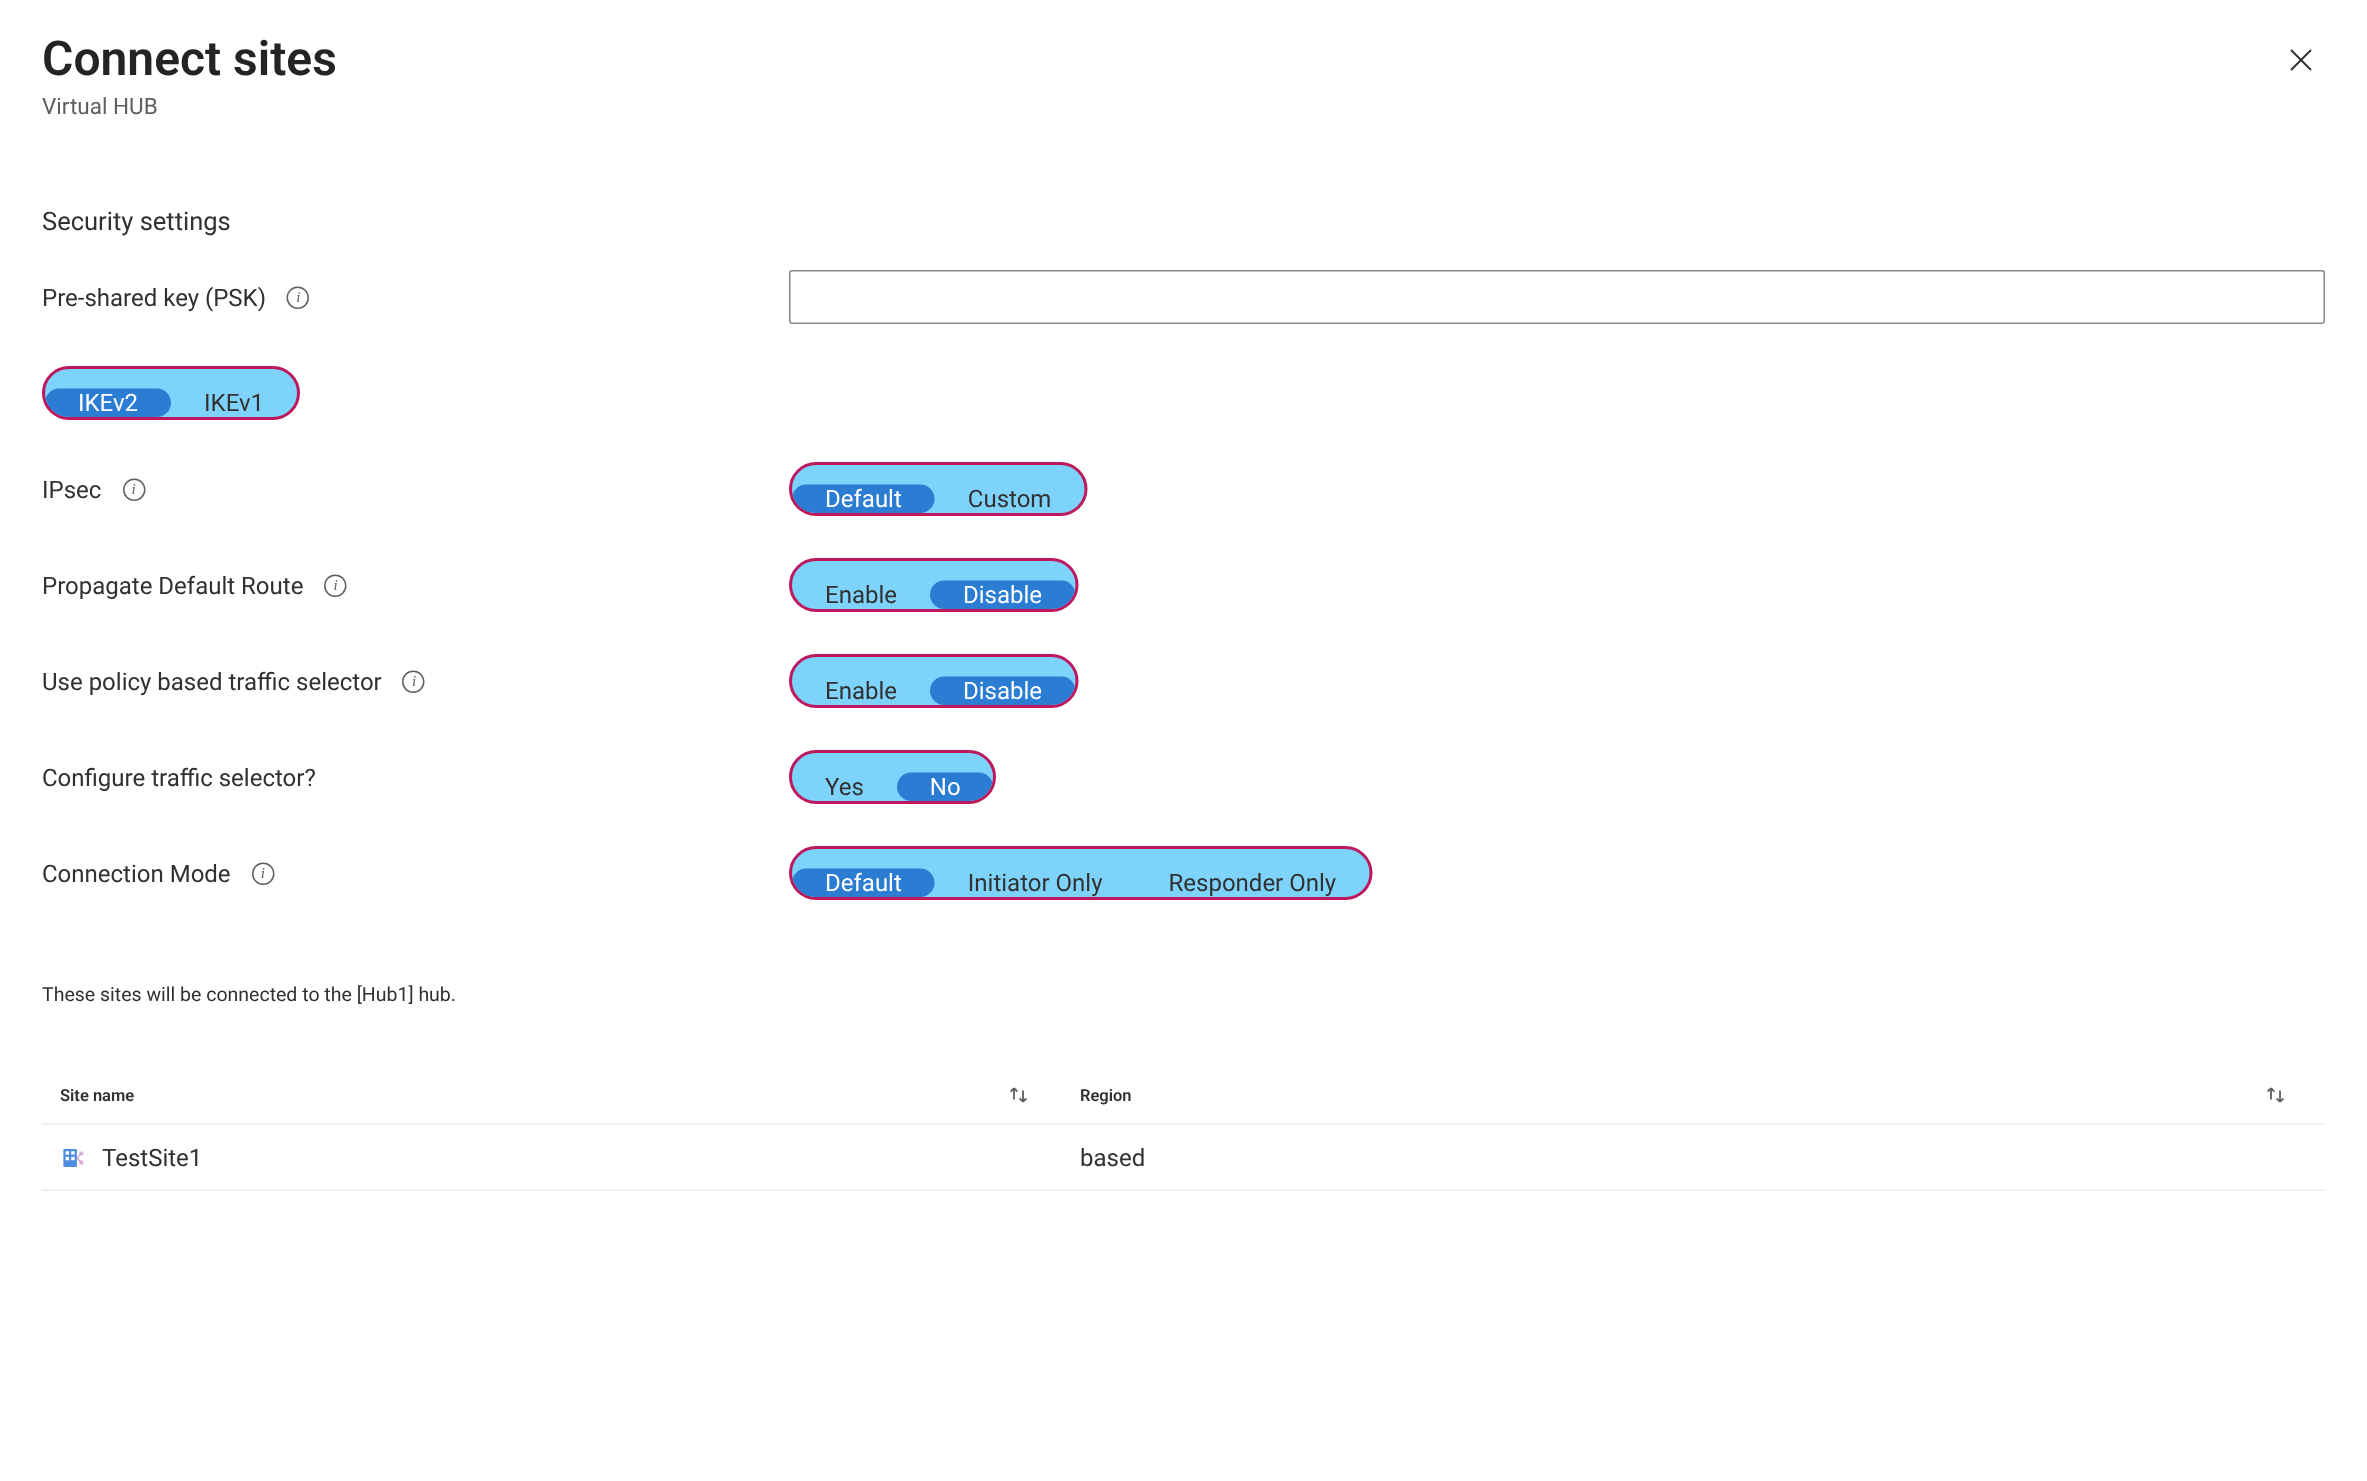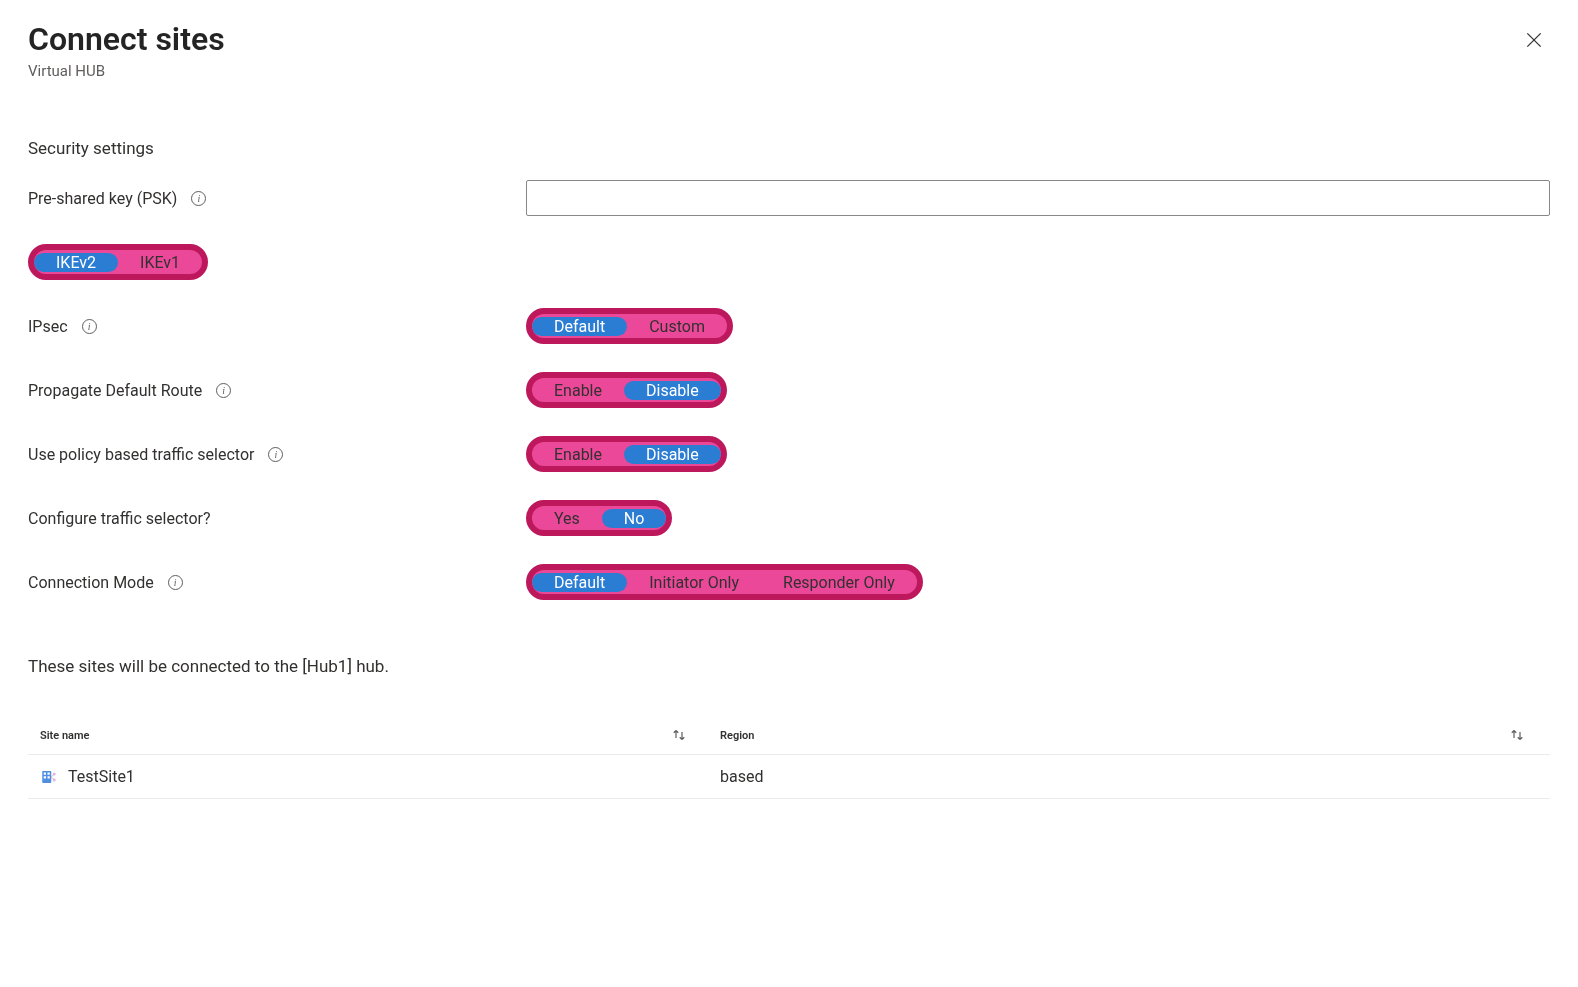--- a/index.html
+++ b/index.html
@@ -76,12 +76,12 @@
   }
   .segmented {
     display: inline-flex;
-    border: 6px solid #be185d;
+    border: 2px solid #be185d;
     border-radius: 999px;
     overflow: hidden;
     height: 36px;
-    align-items: center;
-    background: #ec4899;
+    align-items: flex-end;
+    background: #7dd3fc;
   }
   .segmented button {
     border: none;

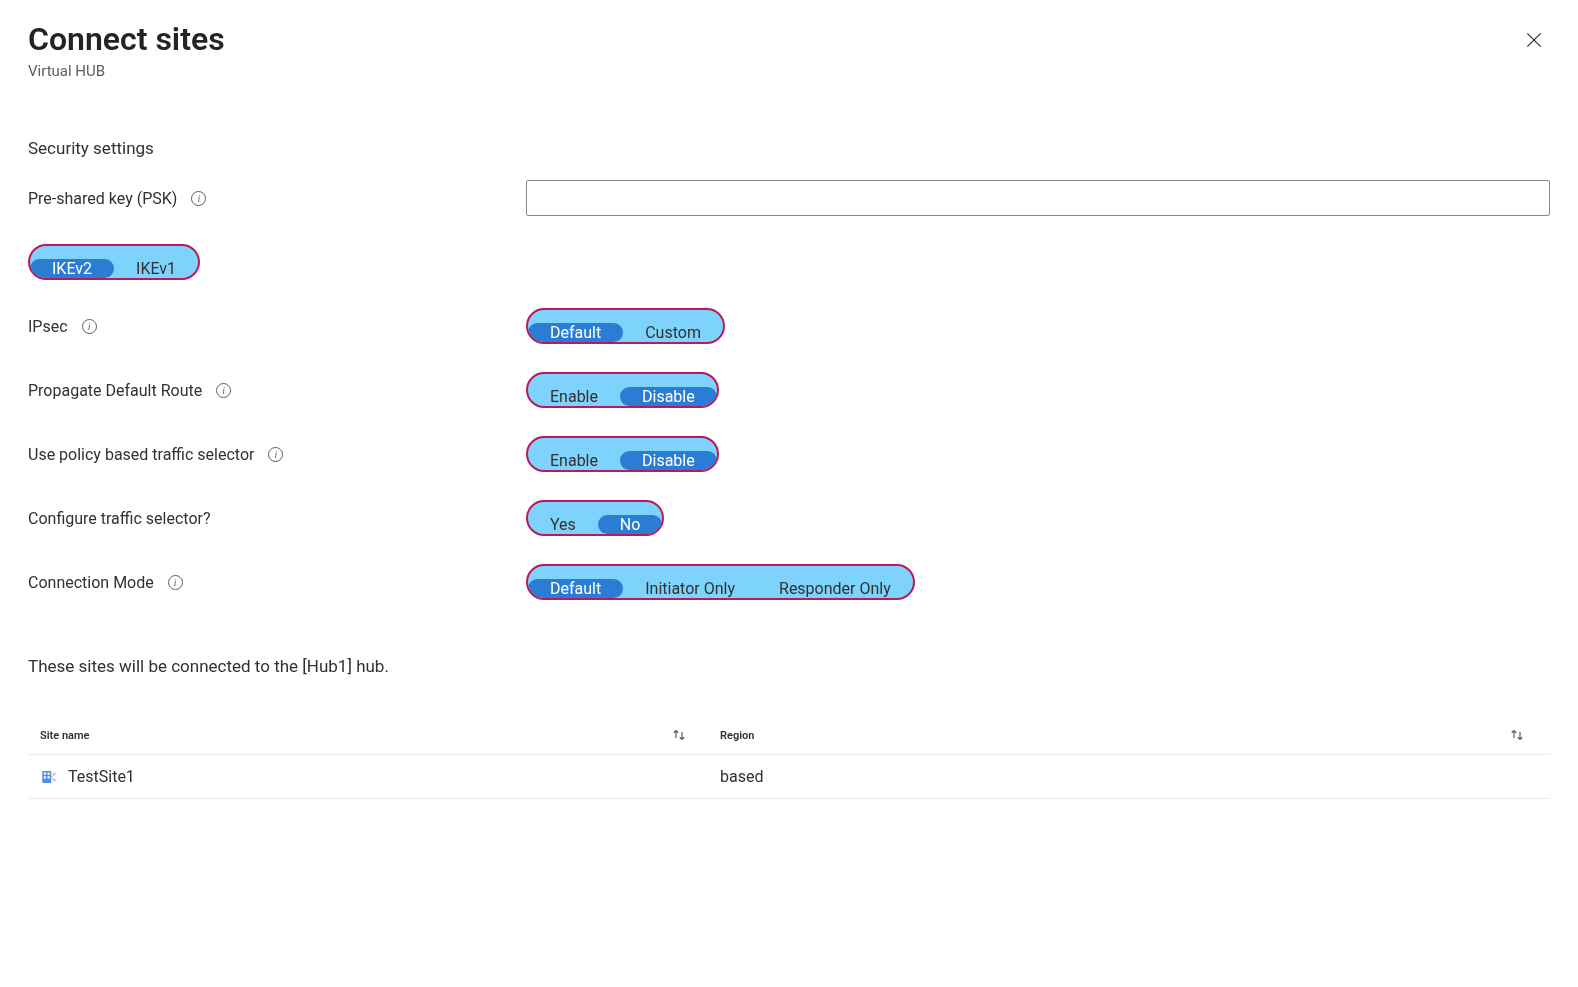--- a/index.html
+++ b/index.html
@@ -101,7 +101,7 @@
     border-radius: 999px;
   }
   .connect-text {
-    font-size: 17px;
+    font-size: 13px;
     color: #323130;
     margin-top: 56px;
     margin-bottom: 40px;

